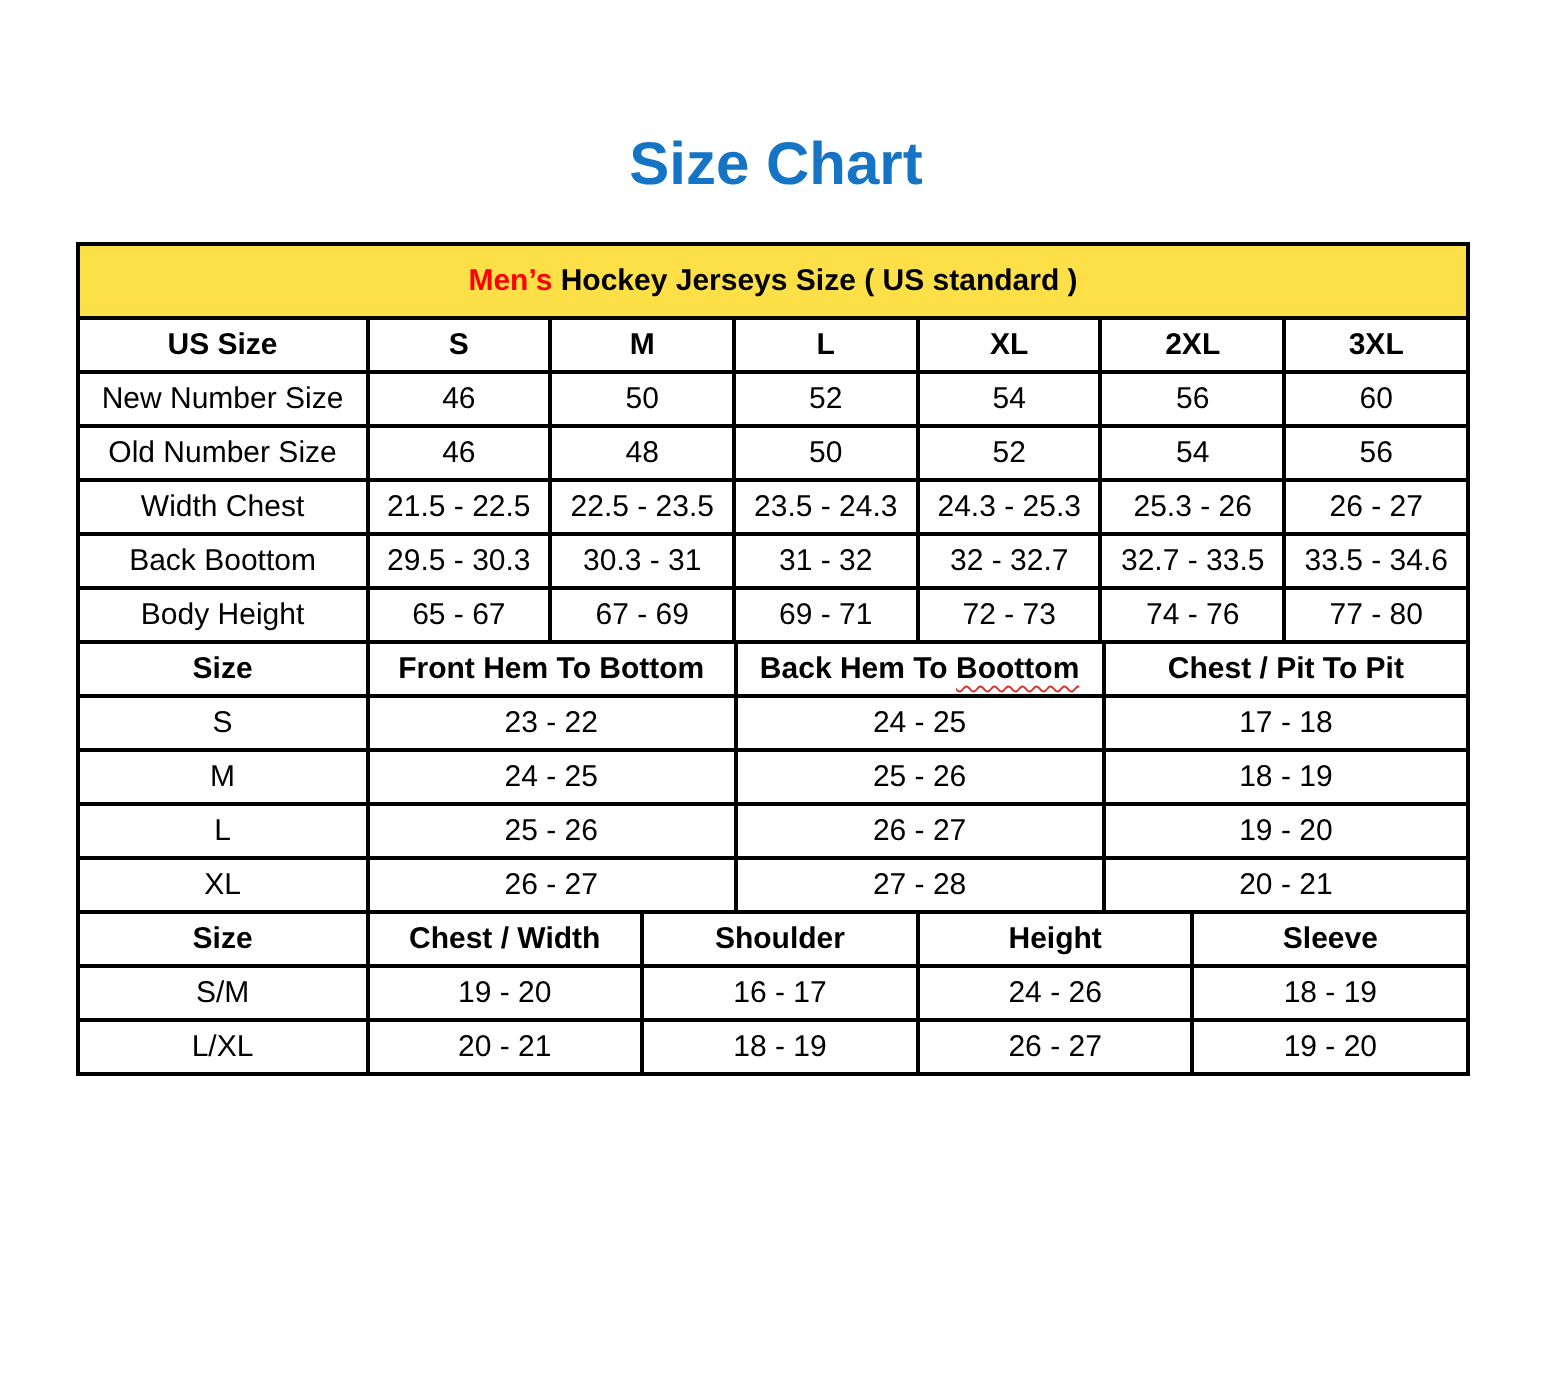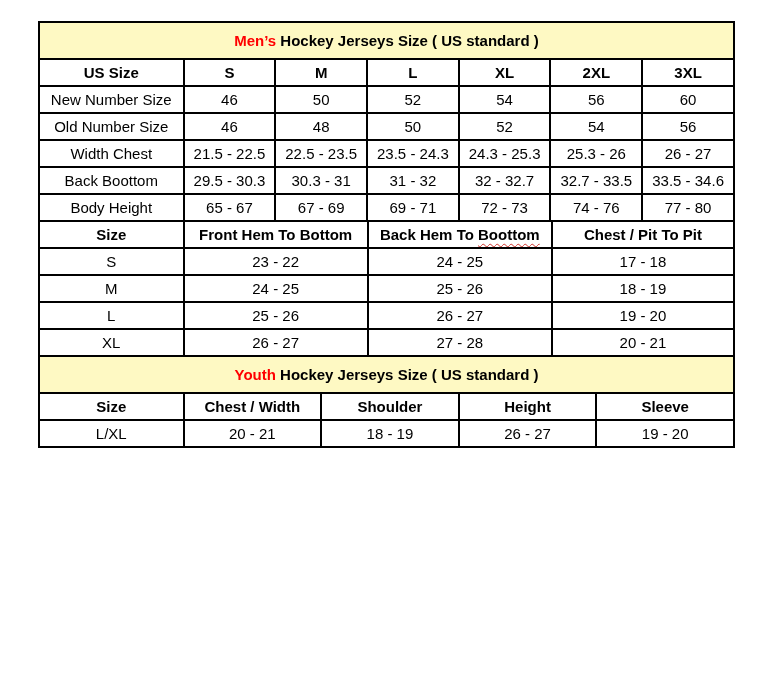--- a/index.html
+++ b/index.html
@@ -79,6 +79,7 @@
 
 <div class="page">
 
+  <div class="page-title">Size Chart</div>
 
   <div class="chart-wrap">
 

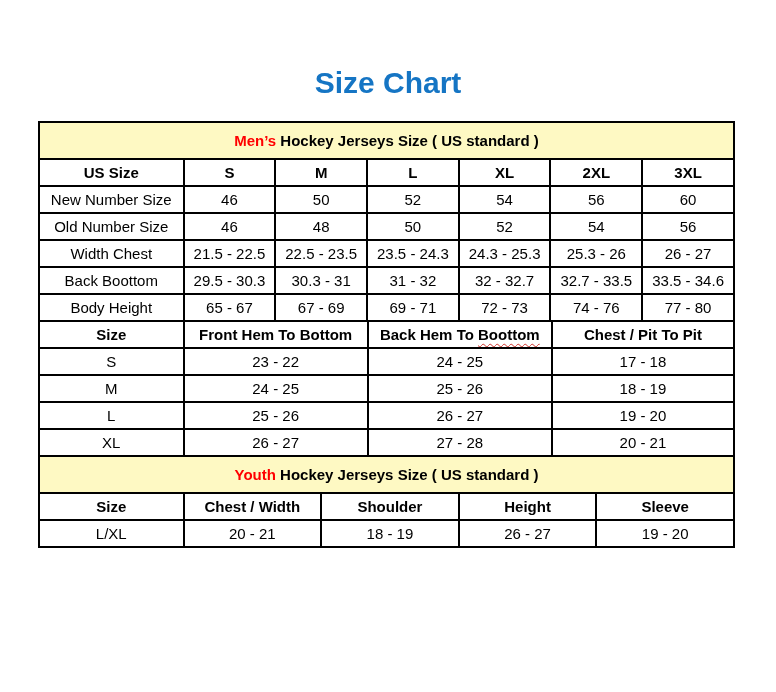--- a/index.html
+++ b/index.html
@@ -46,7 +46,7 @@
     white-space: nowrap;
   }
   .section-header-cell {
-    background: #fef9c3;
+    background: #fde047;
     height: 35px;
     font-size: 17px;
     font-weight: bold;

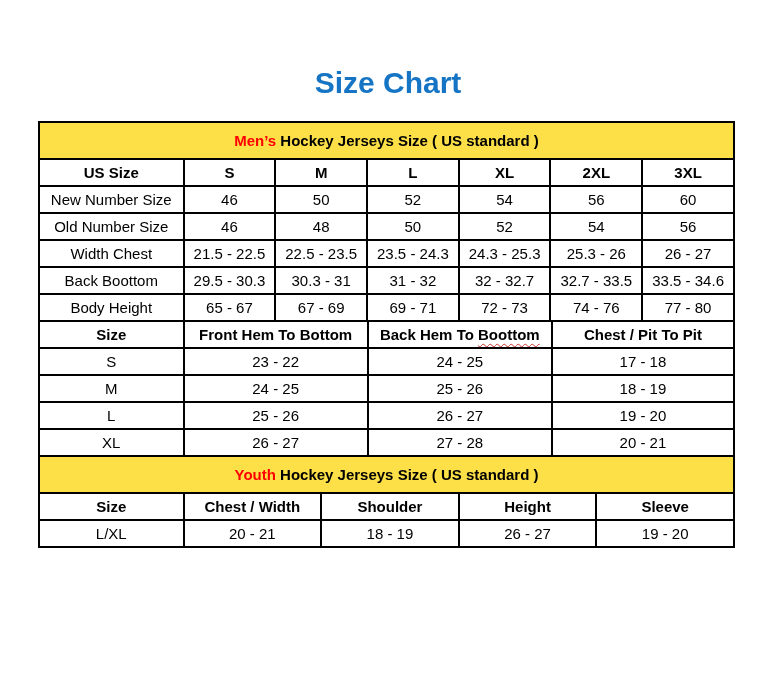--- a/index.html
+++ b/index.html
@@ -206,11 +206,6 @@
           <col style="width:19.8%">
       </colgroup>
       <tbody>
-          <tr>
-        <td class="section-header-cell" colspan="5">
-          <span class="section-accent">Youth</span><span> Hockey Jerseys Size ( US standard )</span>
-        </td>
-      </tr>
       <tr>
         <td class="col-header-cell">Size</td>
         <td class="col-header-cell">Chest / Width</td>

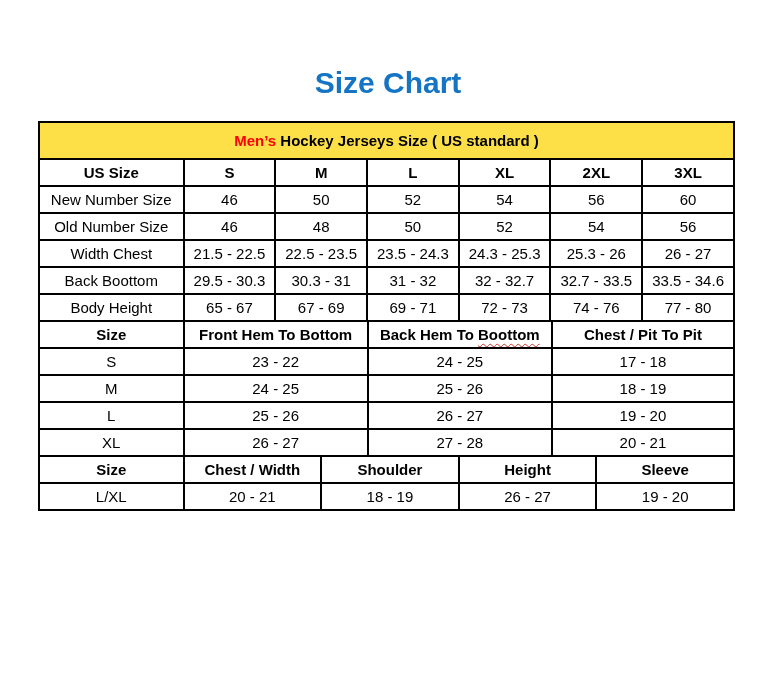--- a/index.html
+++ b/index.html
@@ -214,6 +214,13 @@
         <td class="col-header-cell">Sleeve</td>
       </tr>
       <tr class="data-row">
+        <td class="row-label--bold">S/M</td>
+        <td>19 - 20</td>
+        <td>16 - 17</td>
+        <td>24 - 26</td>
+        <td>18 - 19</td>
+      </tr>
+      <tr class="data-row">
         <td class="row-label--bold">L/XL</td>
         <td>20 - 21</td>
         <td>18 - 19</td>

